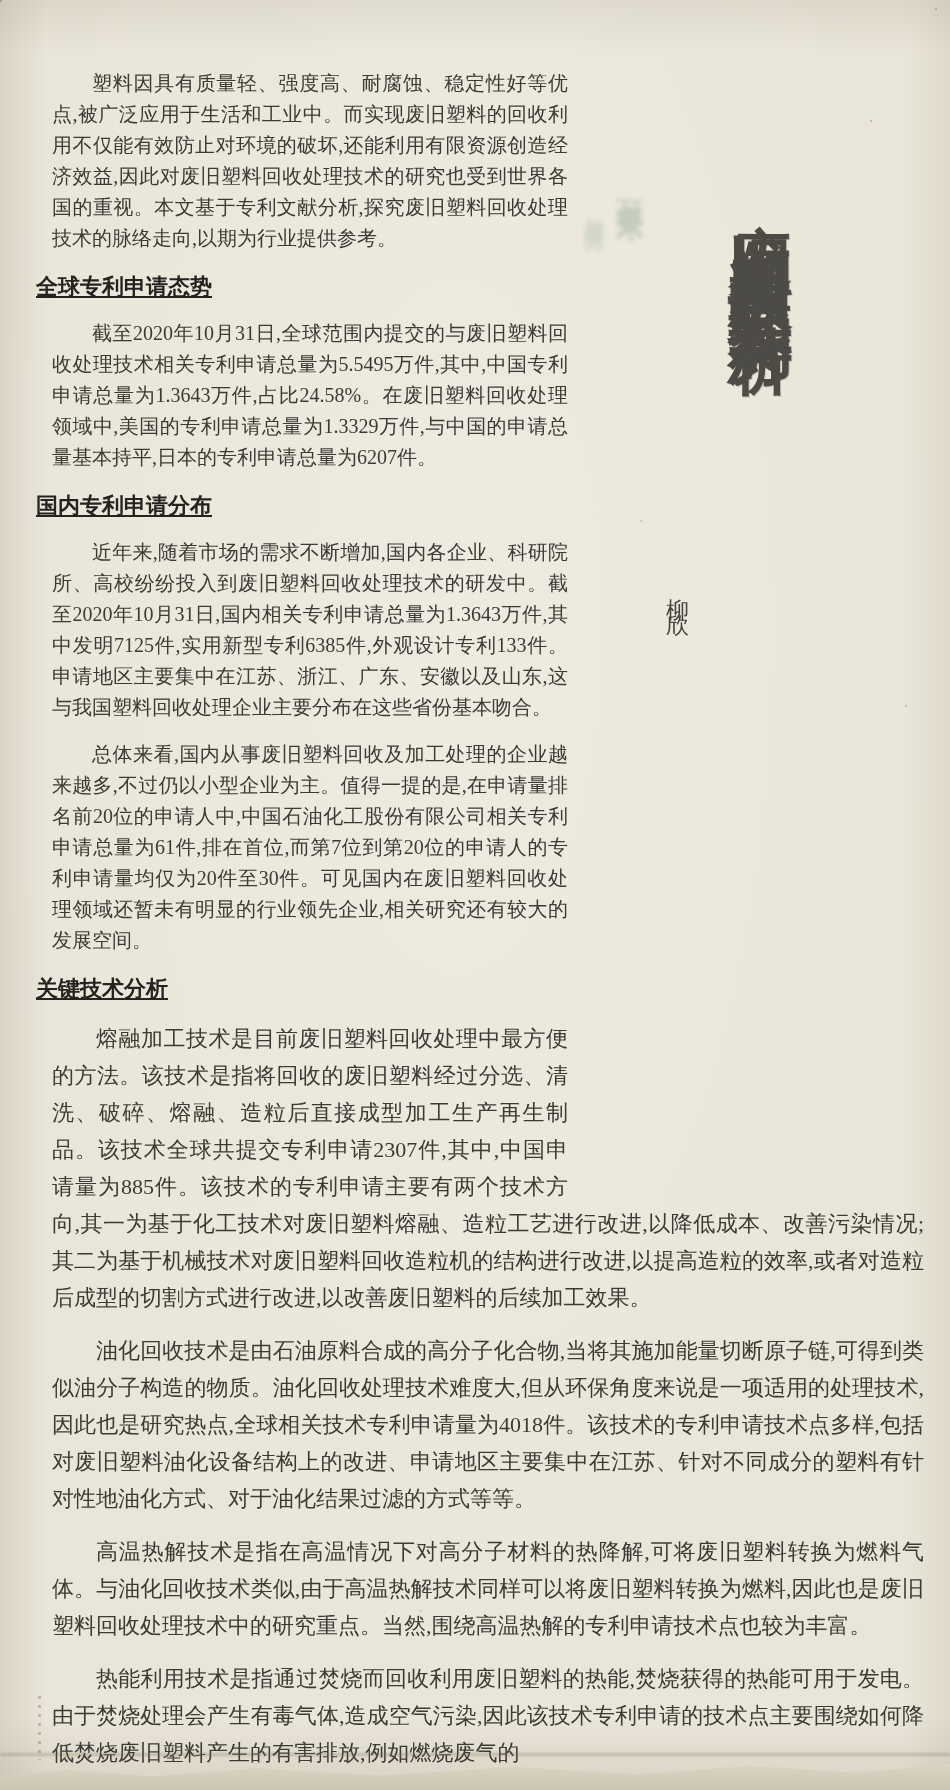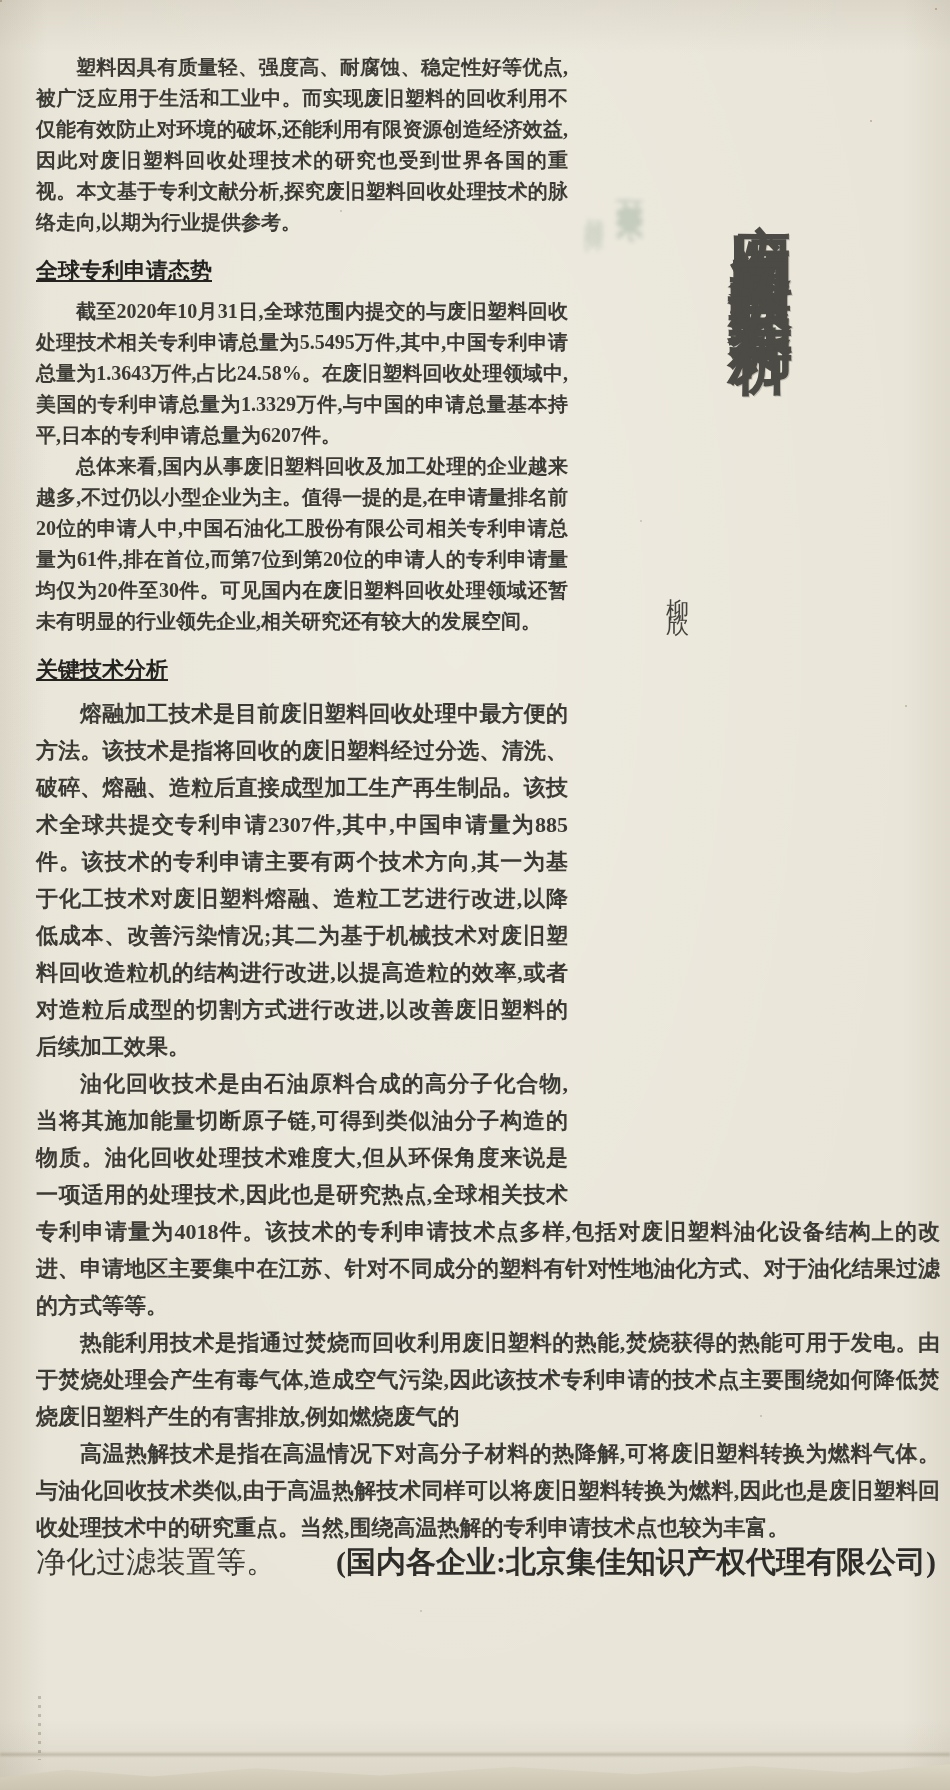--- a/index.html
+++ b/index.html
@@ -47,7 +47,7 @@
     font-weight:700; font-size:22px; line-height:30px;
     color:#242320; text-align:left; margin:18px 0 10px 0;text-decoration:underline;
   }
-  p.para { margin:0; text-indent:2em;font-weight:bold; }
+  p.para { margin:16px; text-indent:2em; }
   .section-key p.para { font-size:22px; line-height:37px; }
   .closing-row {
     display:flex; justify-content:space-between; align-items:flex-start;

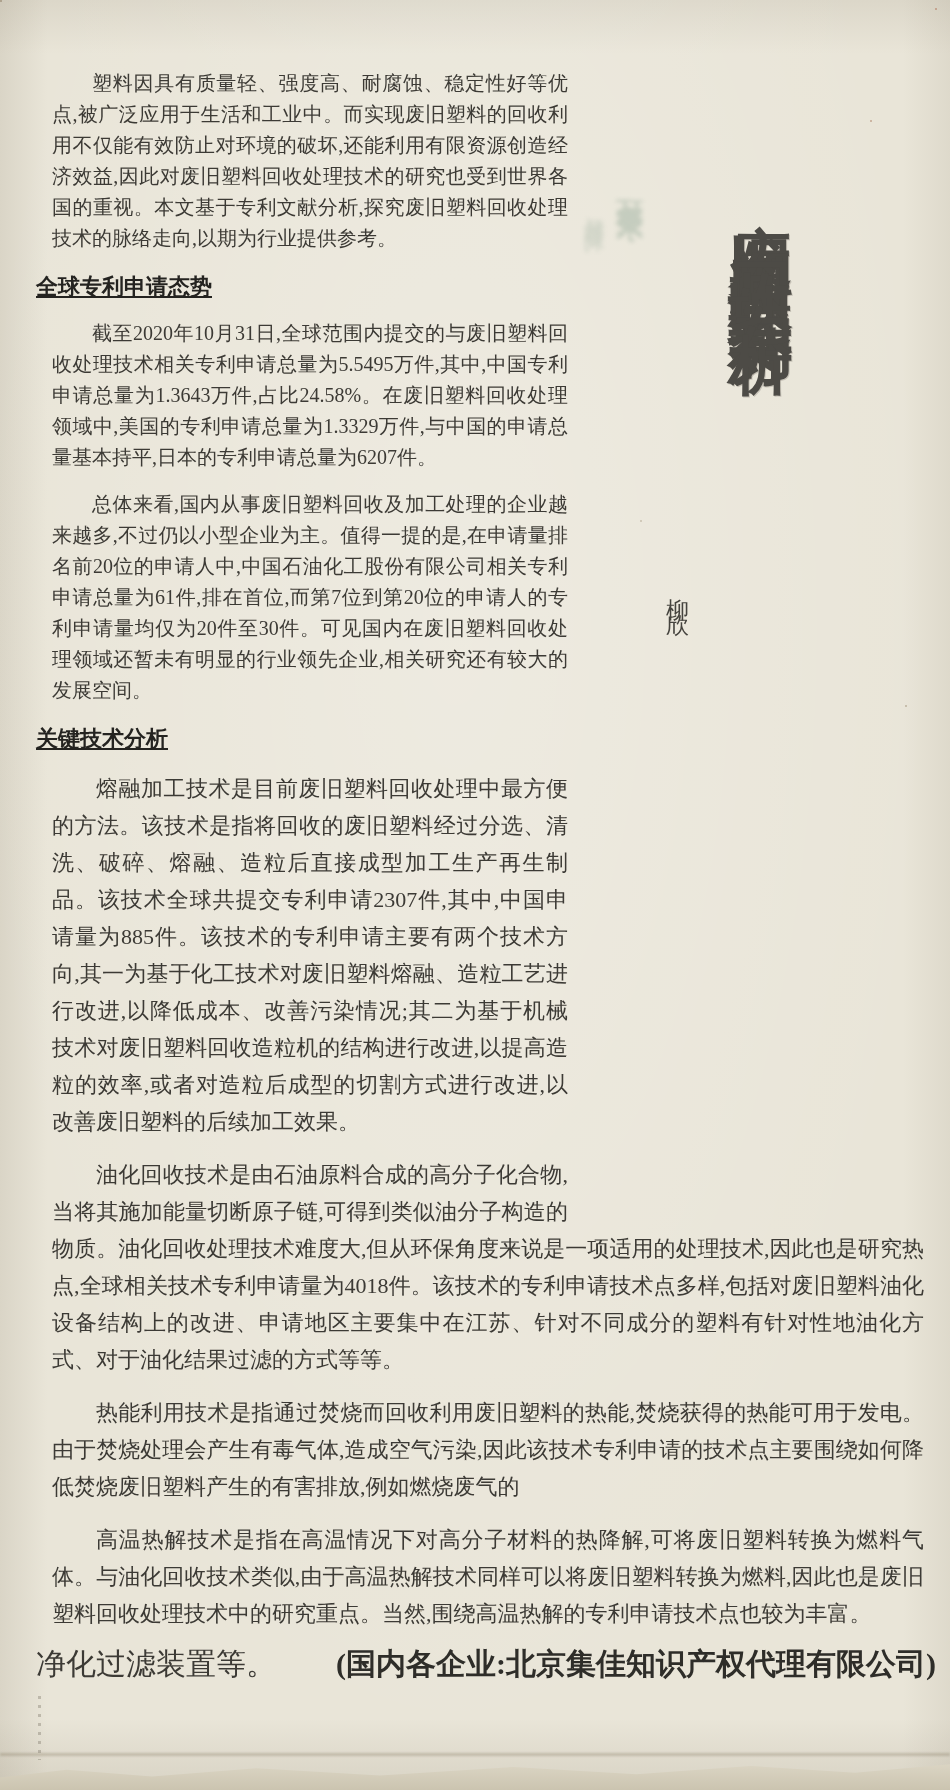--- a/index.html
+++ b/index.html
@@ -101,6 +101,7 @@
     </div>
 
     <div class="section">
+      <div class="section-heading">国内专利申请分布</div>
       <p class="para">总体来看,国内从事废旧塑料回收及加工处理的企业越来越多,不过仍以小型企业为主。值得一提的是,在申请量排名前20位的申请人中,中国石油化工股份有限公司相关专利申请总量为61件,排在首位,而第7位到第20位的申请人的专利申请量均仅为20件至30件。可见国内在废旧塑料回收处理领域还暂未有明显的行业领先企业,相关研究还有较大的发展空间。</p>
     </div>
 

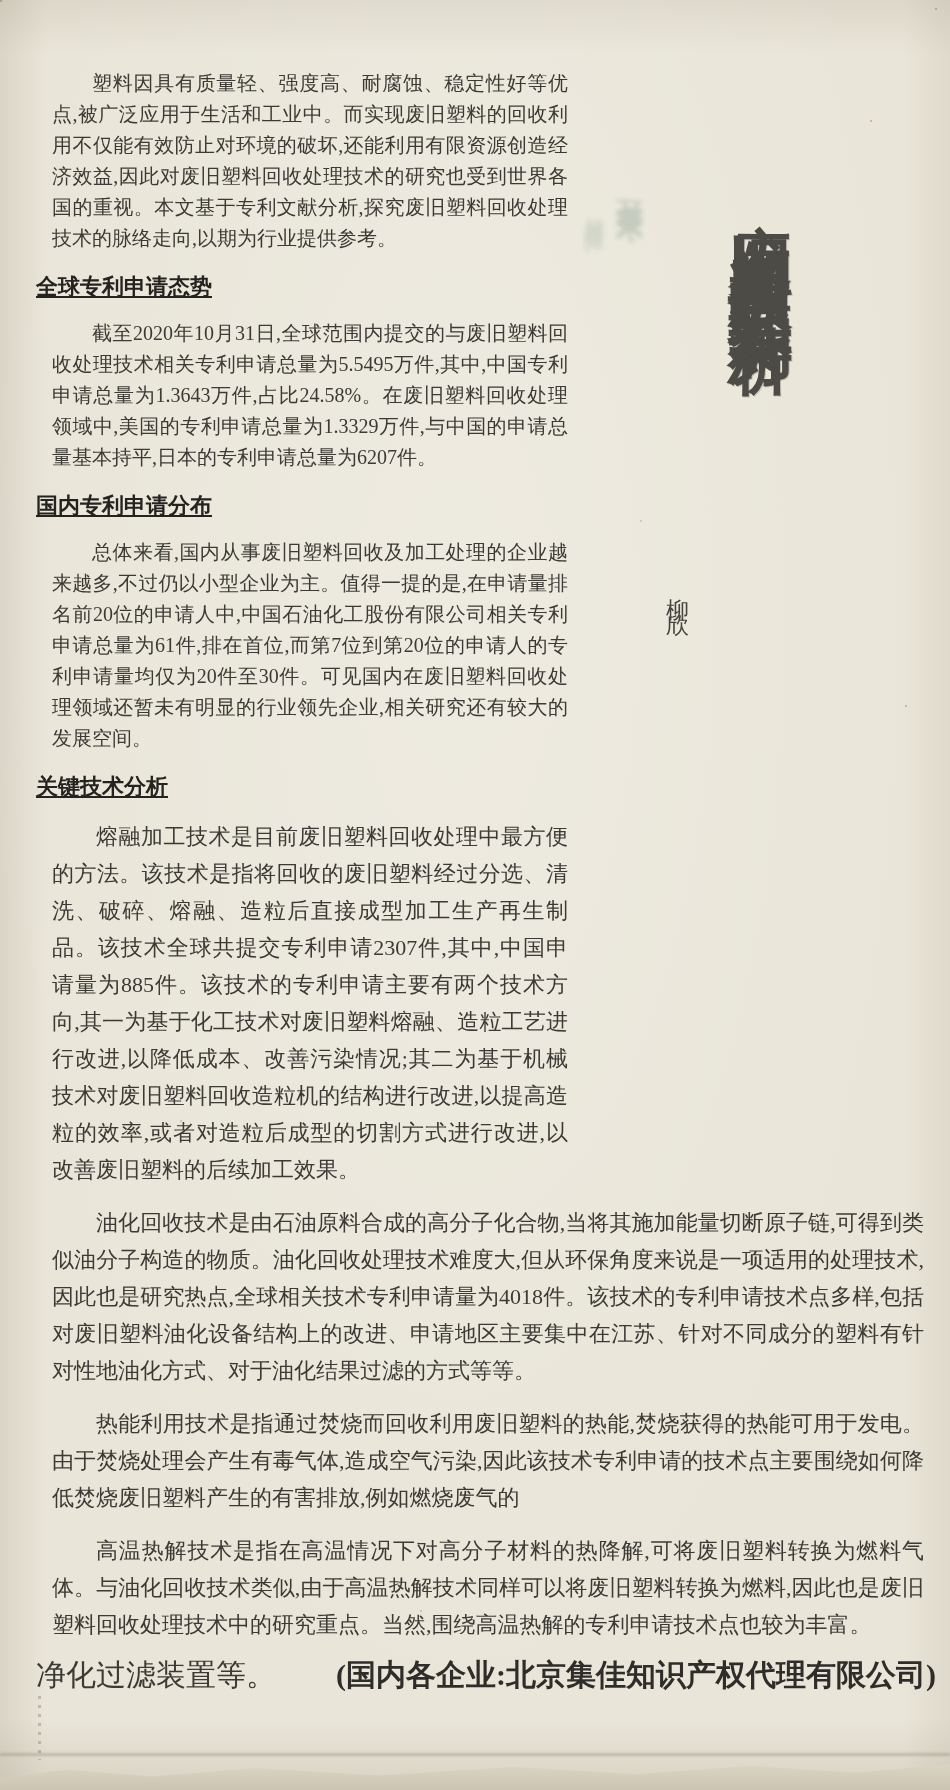--- a/index.html
+++ b/index.html
@@ -102,6 +102,7 @@
 
     <div class="section">
       <div class="section-heading">国内专利申请分布</div>
+      <p class="para">近年来,随着市场的需求不断增加,国内各企业、科研院所、高校纷纷投入到废旧塑料回收处理技术的研发中。截至2020年10月31日,国内相关专利申请总量为1.3643万件,其中发明7125件,实用新型专利6385件,外观设计专利133件。申请地区主要集中在江苏、浙江、广东、安徽以及山东,这与我国塑料回收处理企业主要分布在这些省份基本吻合。</p>
       <p class="para">总体来看,国内从事废旧塑料回收及加工处理的企业越来越多,不过仍以小型企业为主。值得一提的是,在申请量排名前20位的申请人中,中国石油化工股份有限公司相关专利申请总量为61件,排在首位,而第7位到第20位的申请人的专利申请量均仅为20件至30件。可见国内在废旧塑料回收处理领域还暂未有明显的行业领先企业,相关研究还有较大的发展空间。</p>
     </div>
 

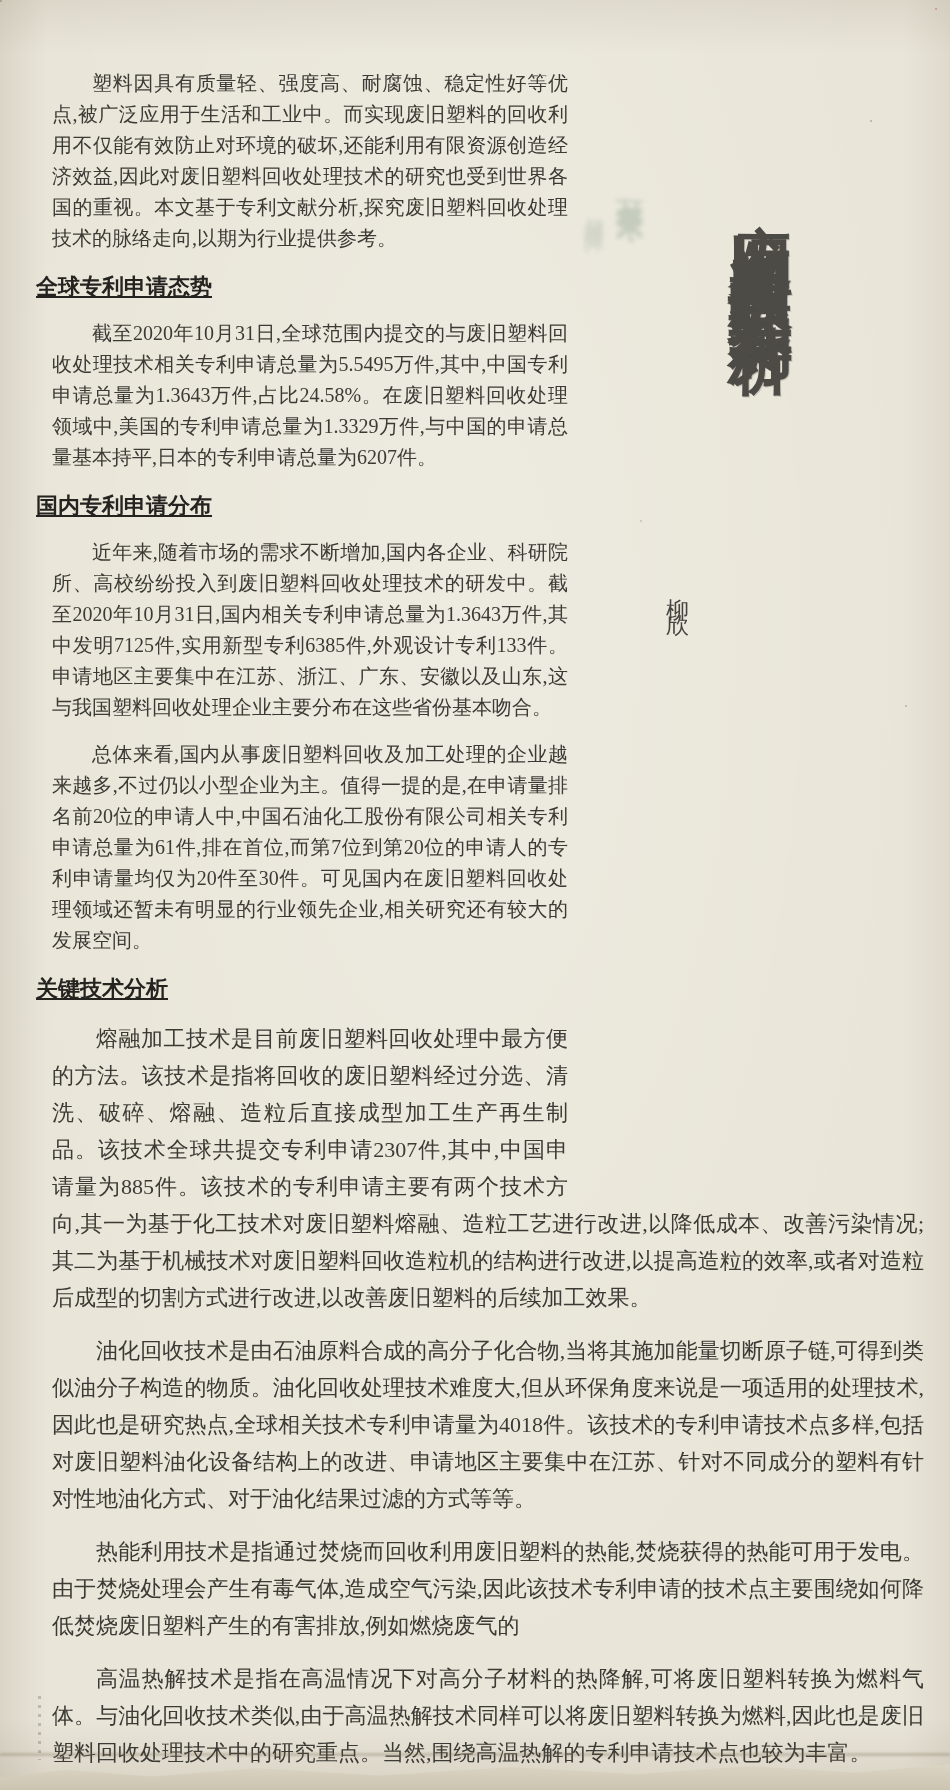--- a/index.html
+++ b/index.html
@@ -110,8 +110,8 @@
       <div class="section-heading">关键技术分析</div>
       <p class="para">熔融加工技术是目前废旧塑料回收处理中最方便的方法。该技术是指将回收的废旧塑料经过分选、清洗、破碎、熔融、造粒后直接成型加工生产再生制品。该技术全球共提交专利申请2307件,其中,中国申请量为885件。该技术的专利申请主要有两个技术方向,其一为基于化工技术对废旧塑料熔融、造粒工艺进行改进,以降低成本、改善污染情况;其二为基于机械技术对废旧塑料回收造粒机的结构进行改进,以提高造粒的效率,或者对造粒后成型的切割方式进行改进,以改善废旧塑料的后续加工效果。</p>
       <p class="para">油化回收技术是由石油原料合成的高分子化合物,当将其施加能量切断原子链,可得到类似油分子构造的物质。油化回收处理技术难度大,但从环保角度来说是一项适用的处理技术,因此也是研究热点,全球相关技术专利申请量为4018件。该技术的专利申请技术点多样,包括对废旧塑料油化设备结构上的改进、申请地区主要集中在江苏、针对不同成分的塑料有针对性地油化方式、对于油化结果过滤的方式等等。</p>
+      <p class="para">高温热解技术是指在高温情况下对高分子材料的热降解,可将废旧塑料转换为燃料气体。与油化回收技术类似,由于高温热解技术同样可以将废旧塑料转换为燃料,因此也是废旧塑料回收处理技术中的研究重点。当然,围绕高温热解的专利申请技术点也较为丰富。</p>
       <p class="para">热能利用技术是指通过焚烧而回收利用废旧塑料的热能,焚烧获得的热能可用于发电。由于焚烧处理会产生有毒气体,造成空气污染,因此该技术专利申请的技术点主要围绕如何降低焚烧废旧塑料产生的有害排放,例如燃烧废气的</p>
-      <p class="para">高温热解技术是指在高温情况下对高分子材料的热降解,可将废旧塑料转换为燃料气体。与油化回收技术类似,由于高温热解技术同样可以将废旧塑料转换为燃料,因此也是废旧塑料回收处理技术中的研究重点。当然,围绕高温热解的专利申请技术点也较为丰富。</p>
       <div class="closing-row">
         <span class="closing-text">净化过滤装置等。</span>
         <span class="byline">(国内各企业:北京集佳知识产权代理有限公司)</span>

